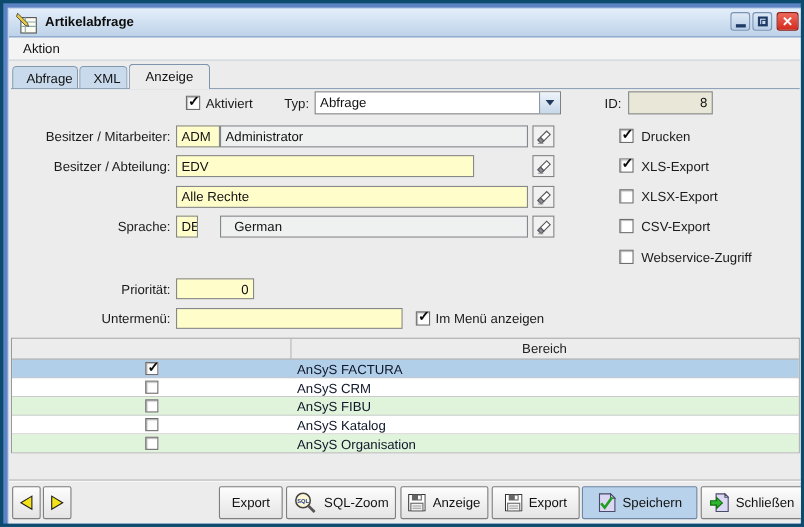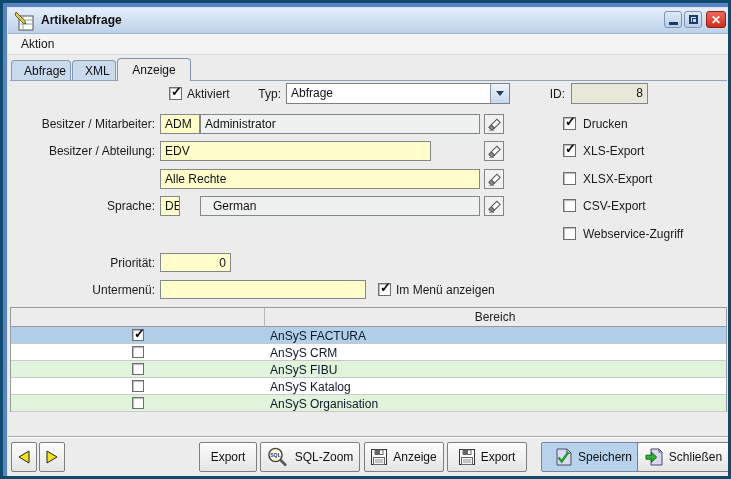--- a/index.html
+++ b/index.html
@@ -285,7 +285,7 @@
     <span>Export</span>
   </div>
 
-  <div class="btn focus" style="left:526px; width:105px;margin-left:12px;">
+  <div class="btn focus" style="left:526px; width:105px;">
     <svg class="ico" width="17" height="18" viewBox="0 0 17 18">
       <path d="M2 1 h10 l4 4 v12 h-14 z" fill="#dcd7f2" stroke="#4a4a6a"></path>
       <path d="M12 1 l4 4 h-4 z" fill="#fff" stroke="#4a4a6a"></path>

